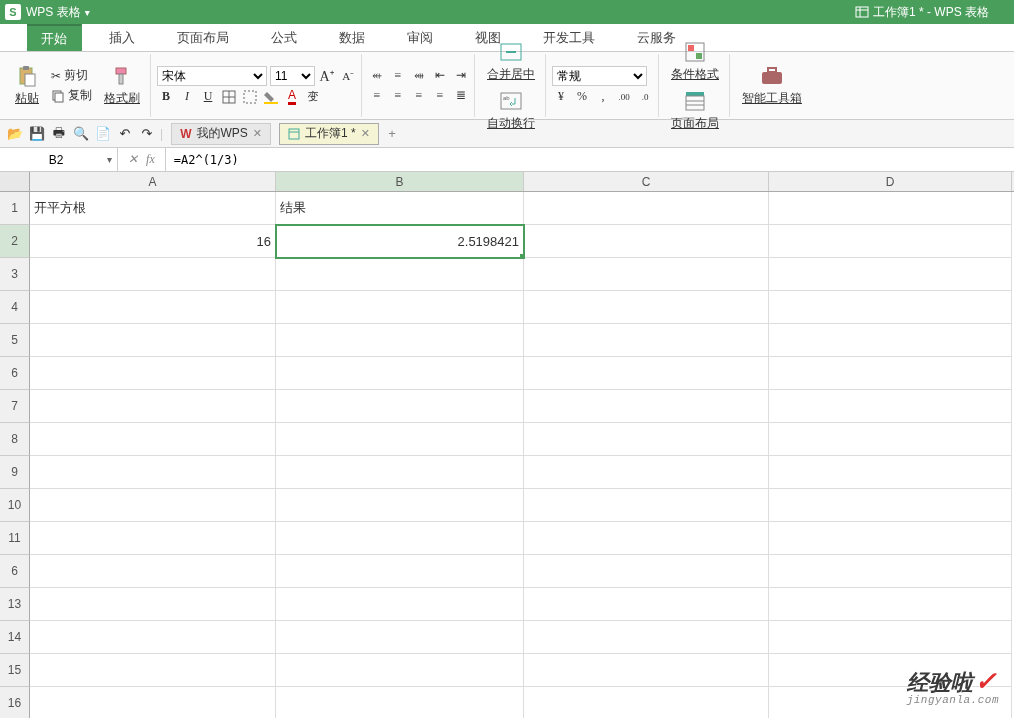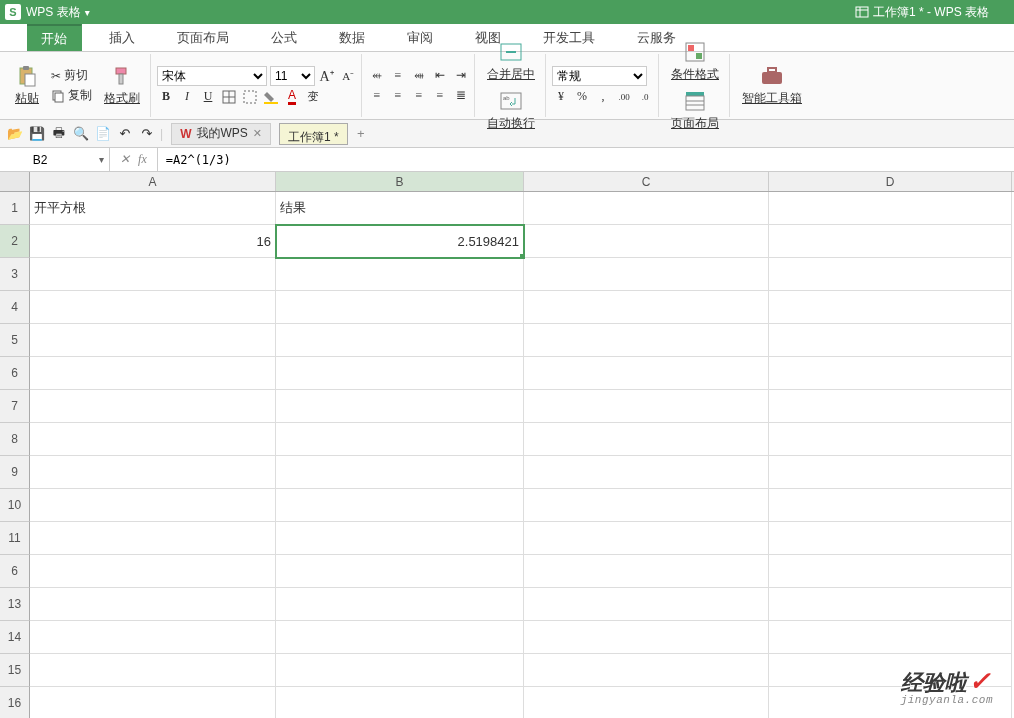--- a/index.html
+++ b/index.html
@@ -32,7 +32,7 @@
 .qat-bar { height: 28px; background: #f5f5f5; border-bottom: 1px solid #ccc; display: flex; align-items: center; padding: 0 6px; gap: 4px; }
 .qat-icon { width: 18px; height: 18px; display: inline-flex; align-items: center; justify-content: center; cursor: pointer; font-size: 13px; }
 .doc-tab { display: flex; align-items: center; height: 22px; padding: 0 8px; border: 1px solid #ccc; background: #e8e8e8; margin-left: 4px; font-size: 12px; gap: 5px; }
-.doc-tab.active { background: #f5f5d5; border-color: #aaa; flex-direction: column; }
+.doc-tab.active { background: #f5f5d5; border-color: #aaa; }
 .tab-close { color: #888; cursor: pointer; font-size: 11px; }
 
 .formula-bar { height: 24px; border-bottom: 1px solid #ccc; display: flex; align-items: stretch; background: #fff; }

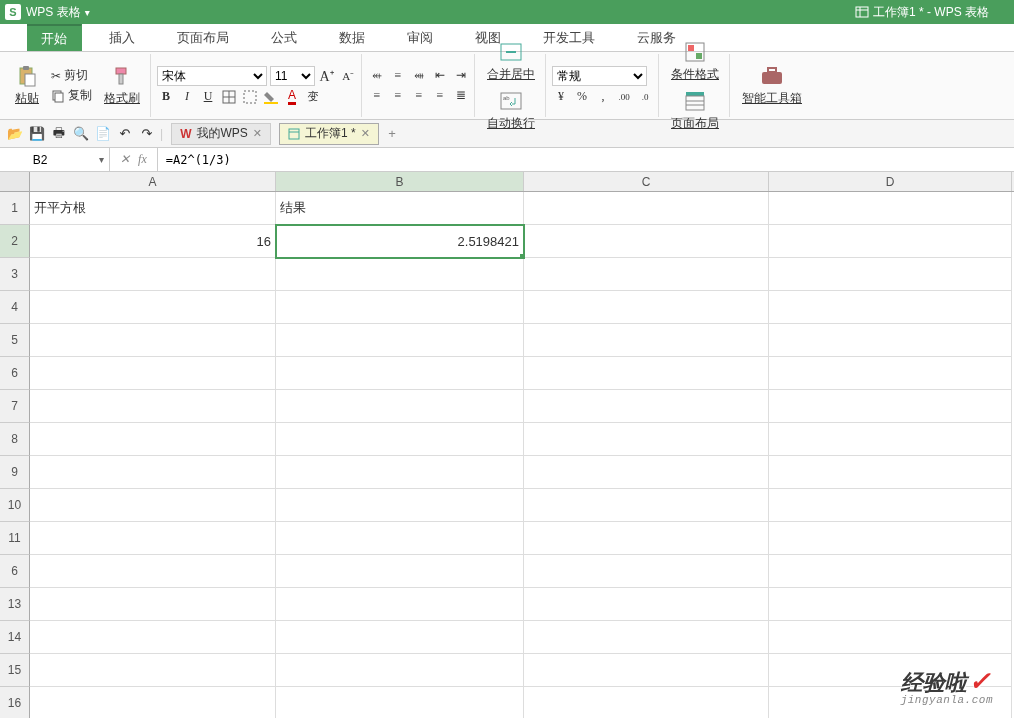--- a/index.html
+++ b/index.html
@@ -36,7 +36,7 @@
 .tab-close { color: #888; cursor: pointer; font-size: 11px; }
 
 .formula-bar { height: 24px; border-bottom: 1px solid #ccc; display: flex; align-items: stretch; background: #fff; }
-.name-box { width: 110px; border-right: 1px solid #ccc; display: flex; align-items: center; padding: 0 5px; }
+.name-box { width: 102px; border-right: 1px solid #ccc; display: flex; align-items: center; padding: 0 5px; margin-left: 16px; }
 .name-box input { border: none; width: 70px; font-size: 12px; text-align: center; outline: none; }
 .name-box .dd { margin-left: auto; color: #666; font-size: 10px; }
 .fb-btns { display: flex; align-items: center; gap: 8px; padding: 0 10px; border-right: 1px solid #ccc; }

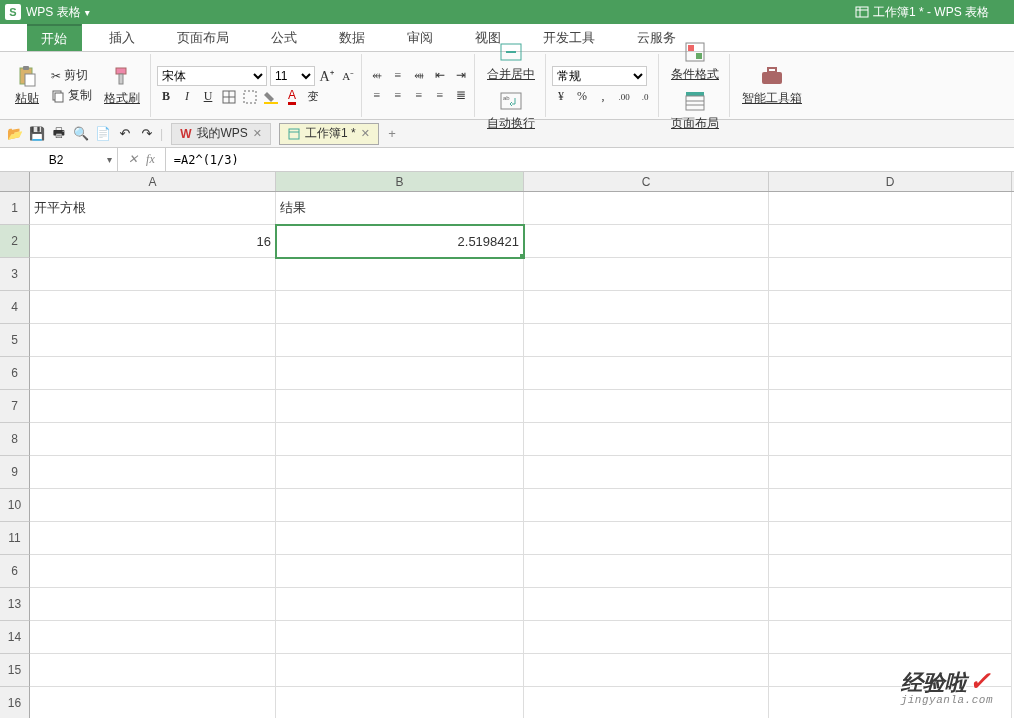--- a/index.html
+++ b/index.html
@@ -58,7 +58,7 @@
 .cell.active::after { content: ''; position: absolute; bottom: -3px; right: -3px; width: 6px; height: 6px; background: #4a9e5c; }
 .col-a { width: 246px; } .col-b { width: 248px; } .col-c { width: 245px; } .col-d { width: 243px; }
 
-.watermark { position: absolute; right: 21px; bottom: 12px; font-family: cursive, "Comic Sans MS"; font-style: italic; }
+.watermark { position: absolute; right: 15px; bottom: 12px; font-family: cursive, "Comic Sans MS"; font-style: italic; }
 .watermark .line1 { font-size: 22px; font-weight: bold; color: #3a3a3a; text-shadow: 1px 1px 0 #fff, -1px -1px 0 #fff; }
 .watermark .check { color: #e03030; font-size: 26px; font-weight: bold; margin-left: 2px; }
 .watermark .line2 { font-size: 11px; color: #888; letter-spacing: 0.5px; margin-top: -4px; font-family: Liberation Mono, monospace; }

